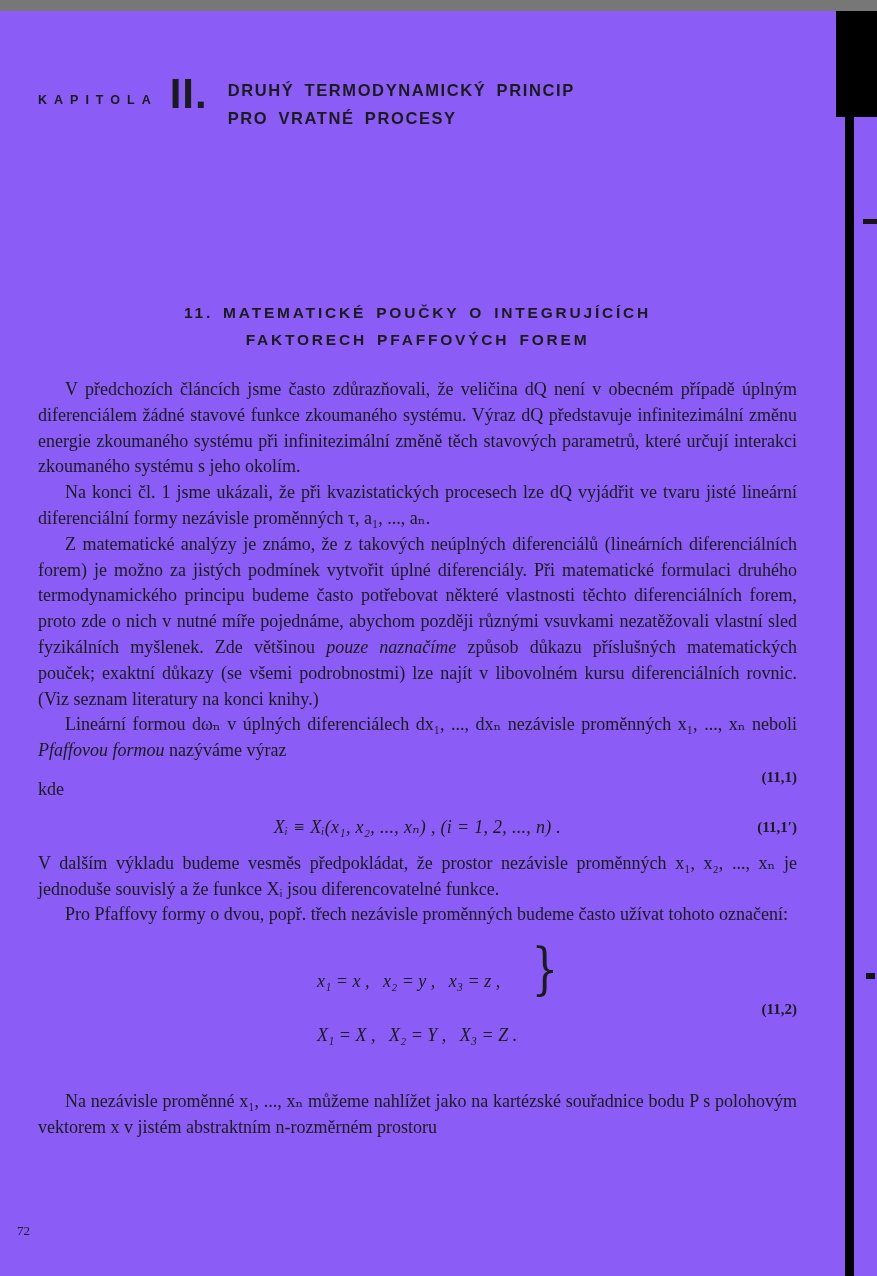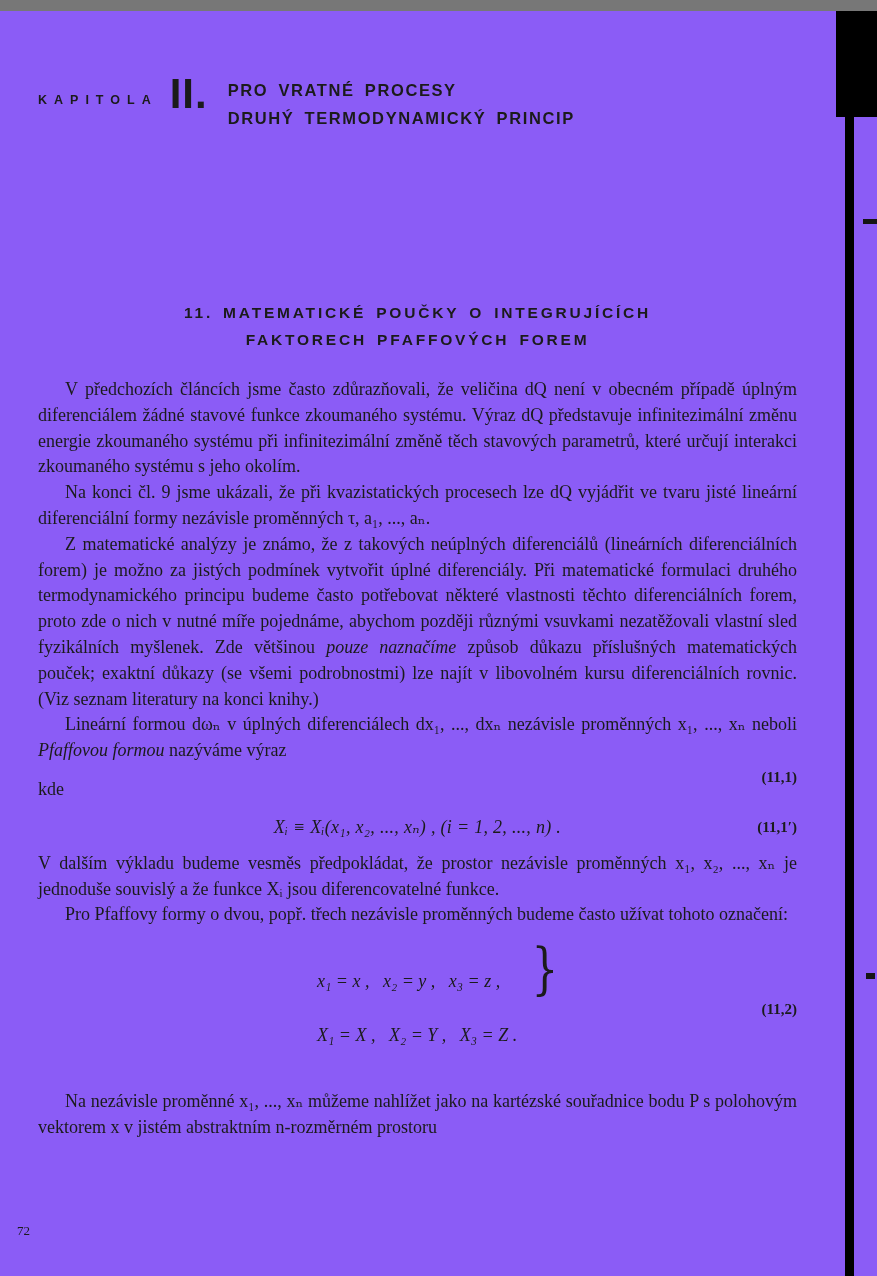--- a/index.html
+++ b/index.html
@@ -155,8 +155,8 @@
       <span class="kapitola">KAPITOLA</span>
       <span class="numeral">II.</span>
       <div class="chapter-title">
+        <div>DRUHÝ TERMODYNAMICKÝ PRINCIP</div>
         <div>PRO VRATNÉ PROCESY</div>
-        <div>DRUHÝ TERMODYNAMICKÝ PRINCIP</div>
       </div>
     </header>
 

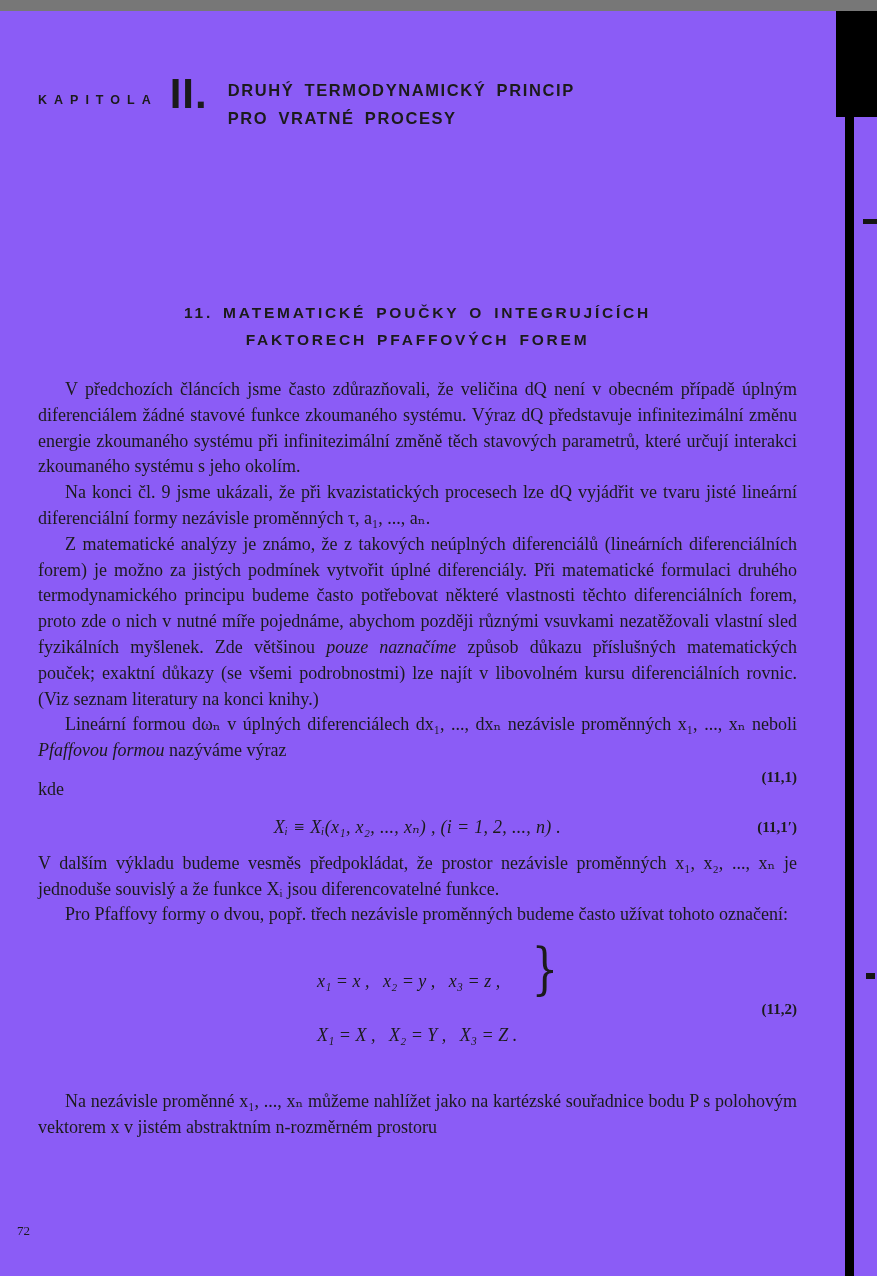--- a/index.html
+++ b/index.html
@@ -167,7 +167,7 @@
 
     <p class="para indent">V předchozích článcích jsme často zdůrazňovali, že veličina dQ není v obecném případě úplným diferenciálem žádné stavové funkce zkoumaného systému. Výraz dQ představuje infinitezimální změnu energie zkoumaného systému při infinitezimální změně těch stavových parametrů, které určují interakci zkoumaného systému s jeho okolím.</p>
 
-    <p class="para indent">Na konci čl. 9 jsme ukázali, že při kvazistatických procesech lze dQ vyjádřit ve tvaru jisté lineární diferenciální formy nezávisle proměnných τ, a₁, ..., aₙ.</p>
+    <p class="para indent">Na konci čl. 1 jsme ukázali, že při kvazistatických procesech lze dQ vyjádřit ve tvaru jisté lineární diferenciální formy nezávisle proměnných τ, a₁, ..., aₙ.</p>
 
     <p class="para indent"><span>Z matematické analýzy je známo, že z takových neúplných diferenciálů (lineárních diferenciálních forem) je možno za jistých podmínek vytvořit úplné diferenciály. Při matematické formulaci druhého termodynamického principu budeme často potřebovat některé vlastnosti těchto diferenciálních forem, proto zde o nich v nutné míře pojednáme, abychom později různými vsuvkami nezatěžovali vlastní sled fyzikálních myšlenek. Zde většinou </span><em>pouze naznačíme</em><span> způsob důkazu příslušných matematických pouček; exaktní důkazy (se všemi podrobnostmi) lze najít v libovolném kursu diferenciálních rovnic. (Viz seznam literatury na konci knihy.)</span></p>
 

